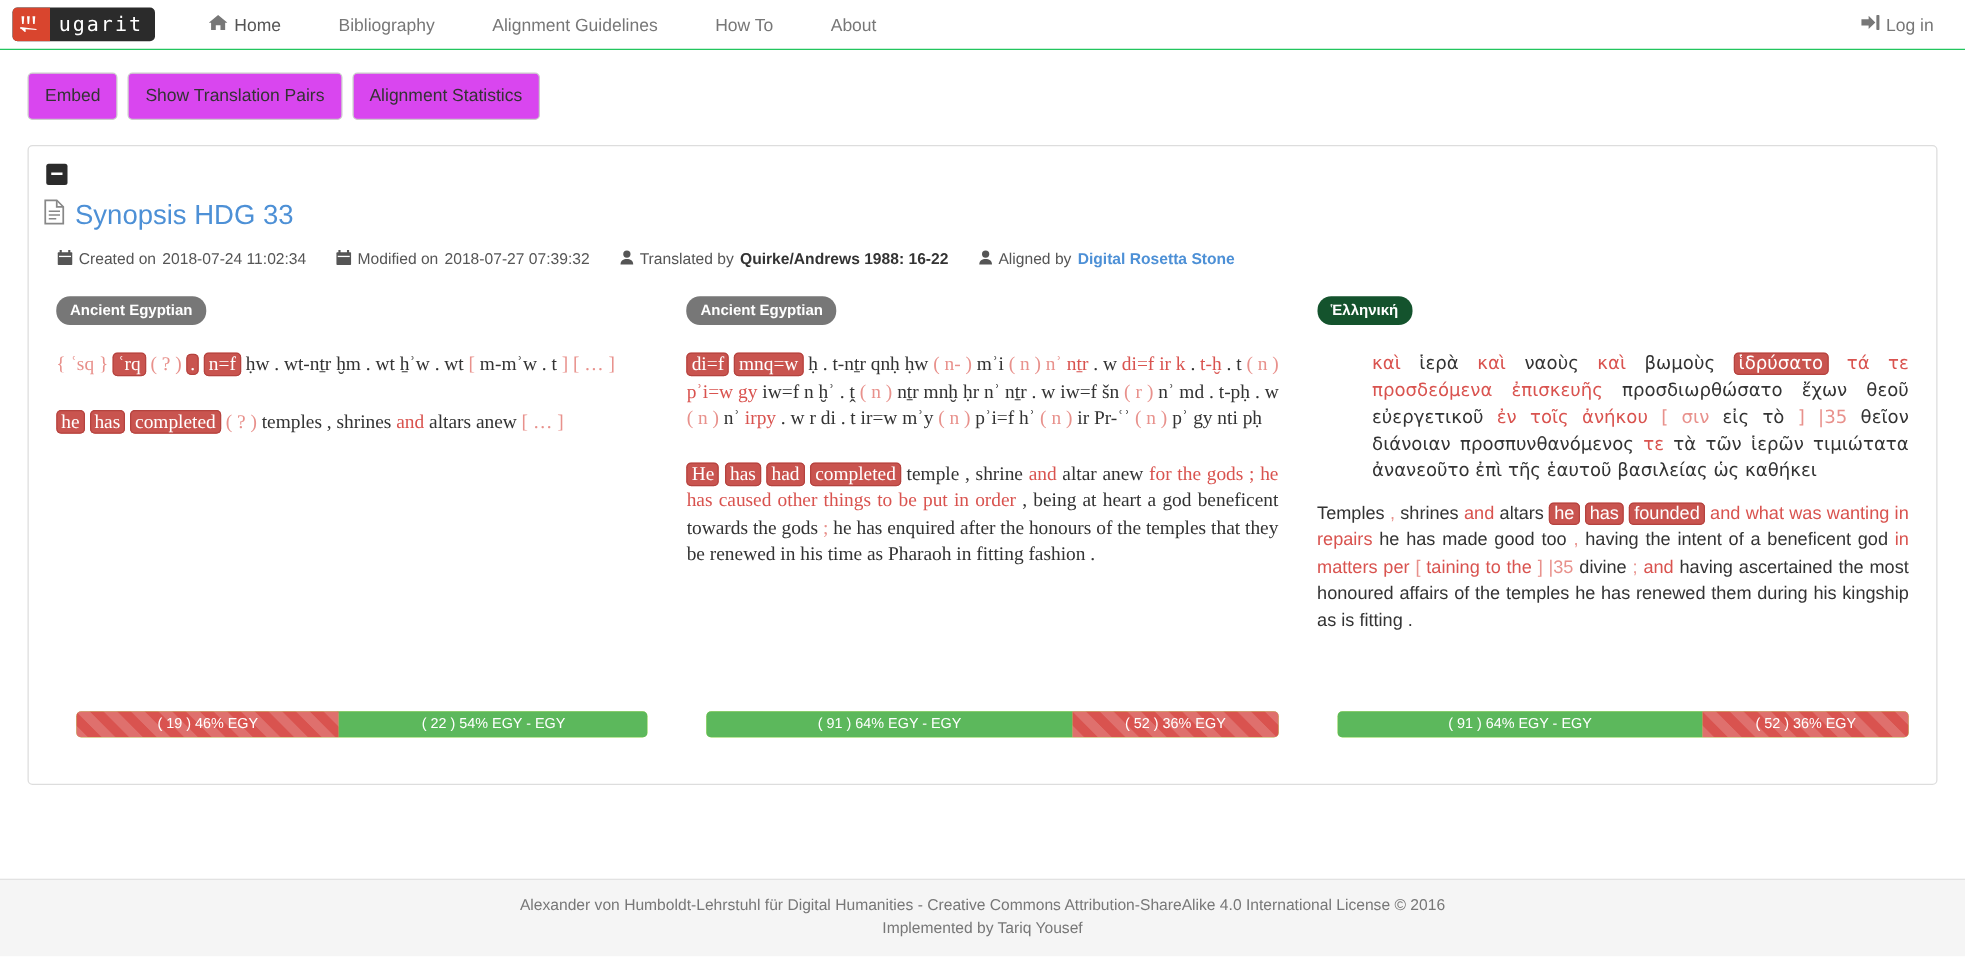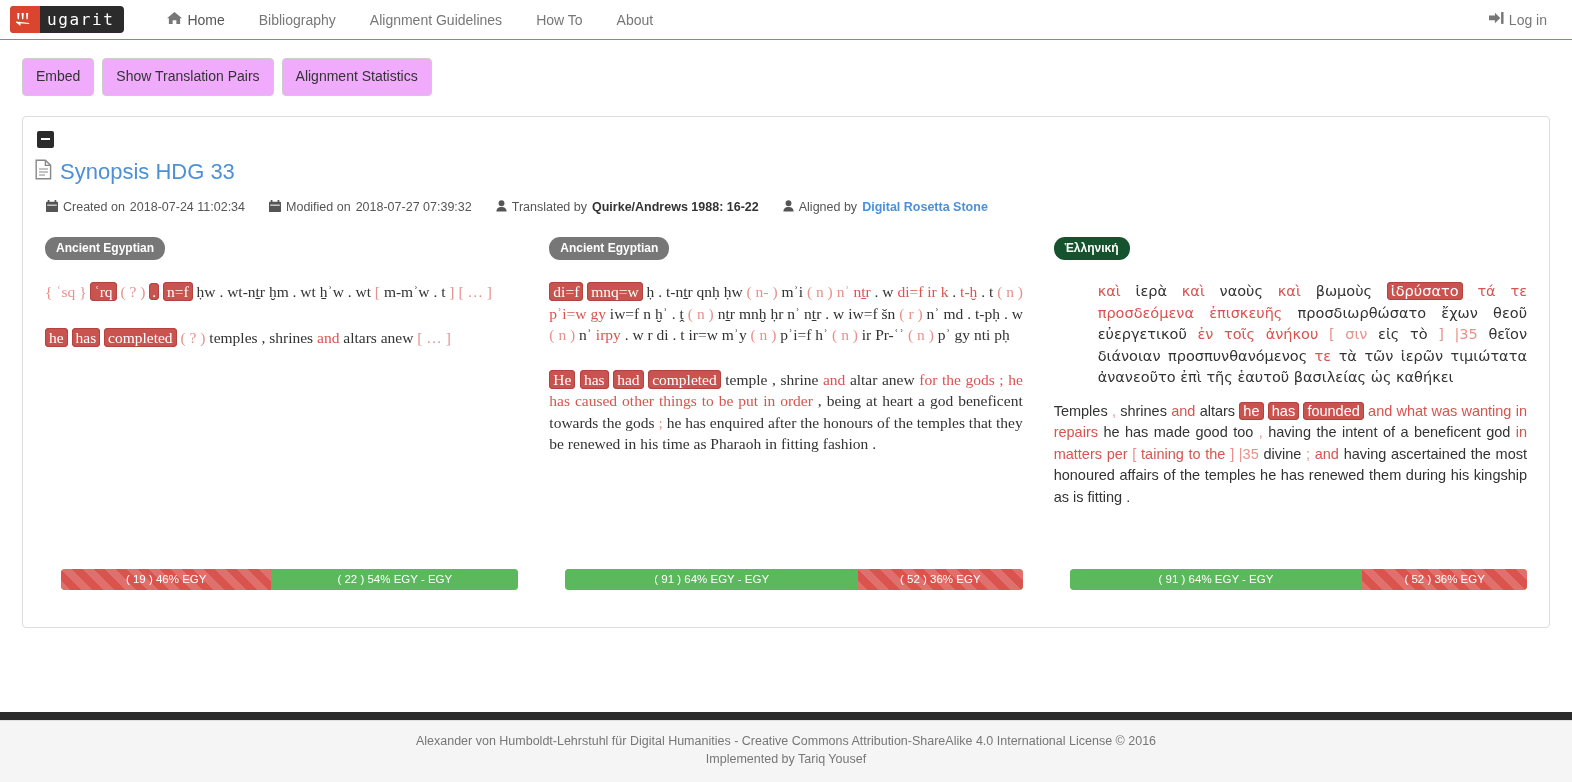--- a/index.html
+++ b/index.html
@@ -46,7 +46,7 @@
     line-height: 27px;
     font-family: "DejaVu Sans Mono", monospace;
   }
-  .nav-links { display: flex; align-items: center; gap: 4px; }
+  .nav-links { display: flex; align-items: center; gap: 16px; }
   .nav-link {
     color: #777777;
     font-size: 14px;

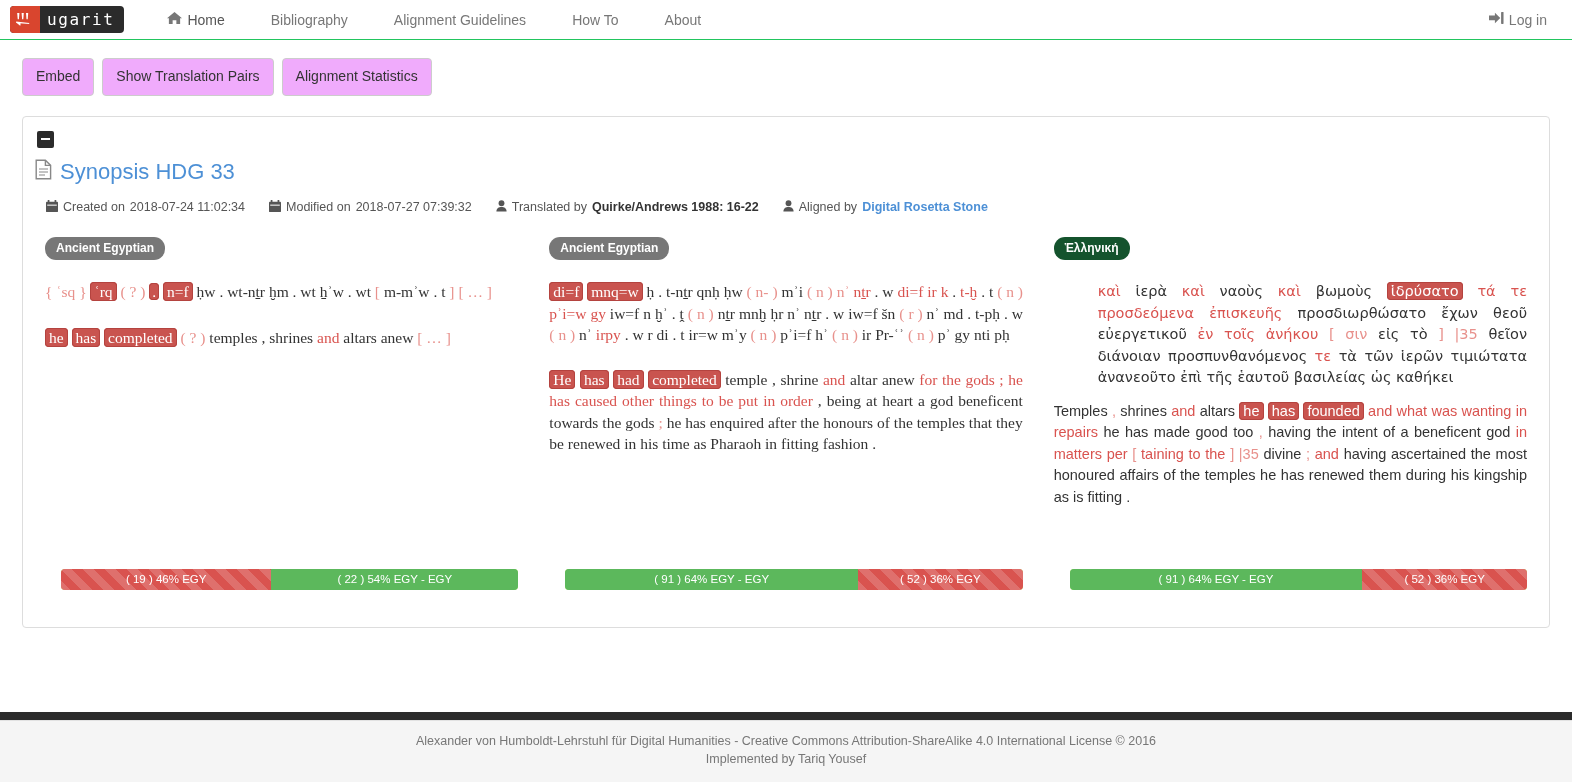--- a/index.html
+++ b/index.html
@@ -74,7 +74,7 @@
     gap: 8px;
   }
   .btn {
-    background: #f0abfc;
+    background: #d946ef;
     border: 1px solid #cccccc;
     border-radius: 4px;
     color: #333333;

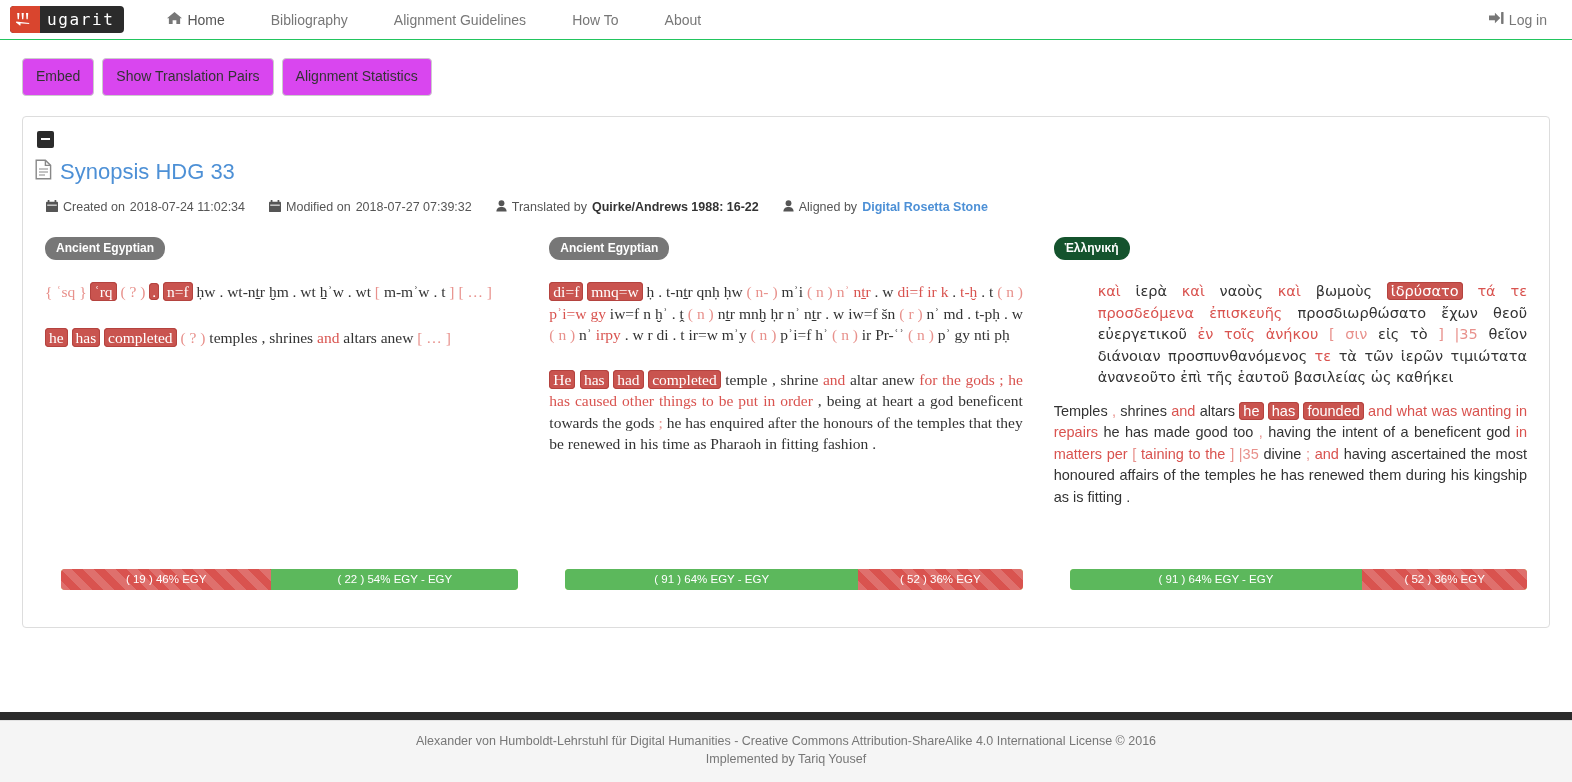--- a/index.html
+++ b/index.html
@@ -227,7 +227,7 @@
   
   .footer {
     position: absolute;
-    left: 0; right: 0; bottom: 0;
+    left: 0; right: 0; bottom: 17px;
     height: 62px;
     background: #f5f5f5;
     border-top: 1px solid #e2e2e2;

